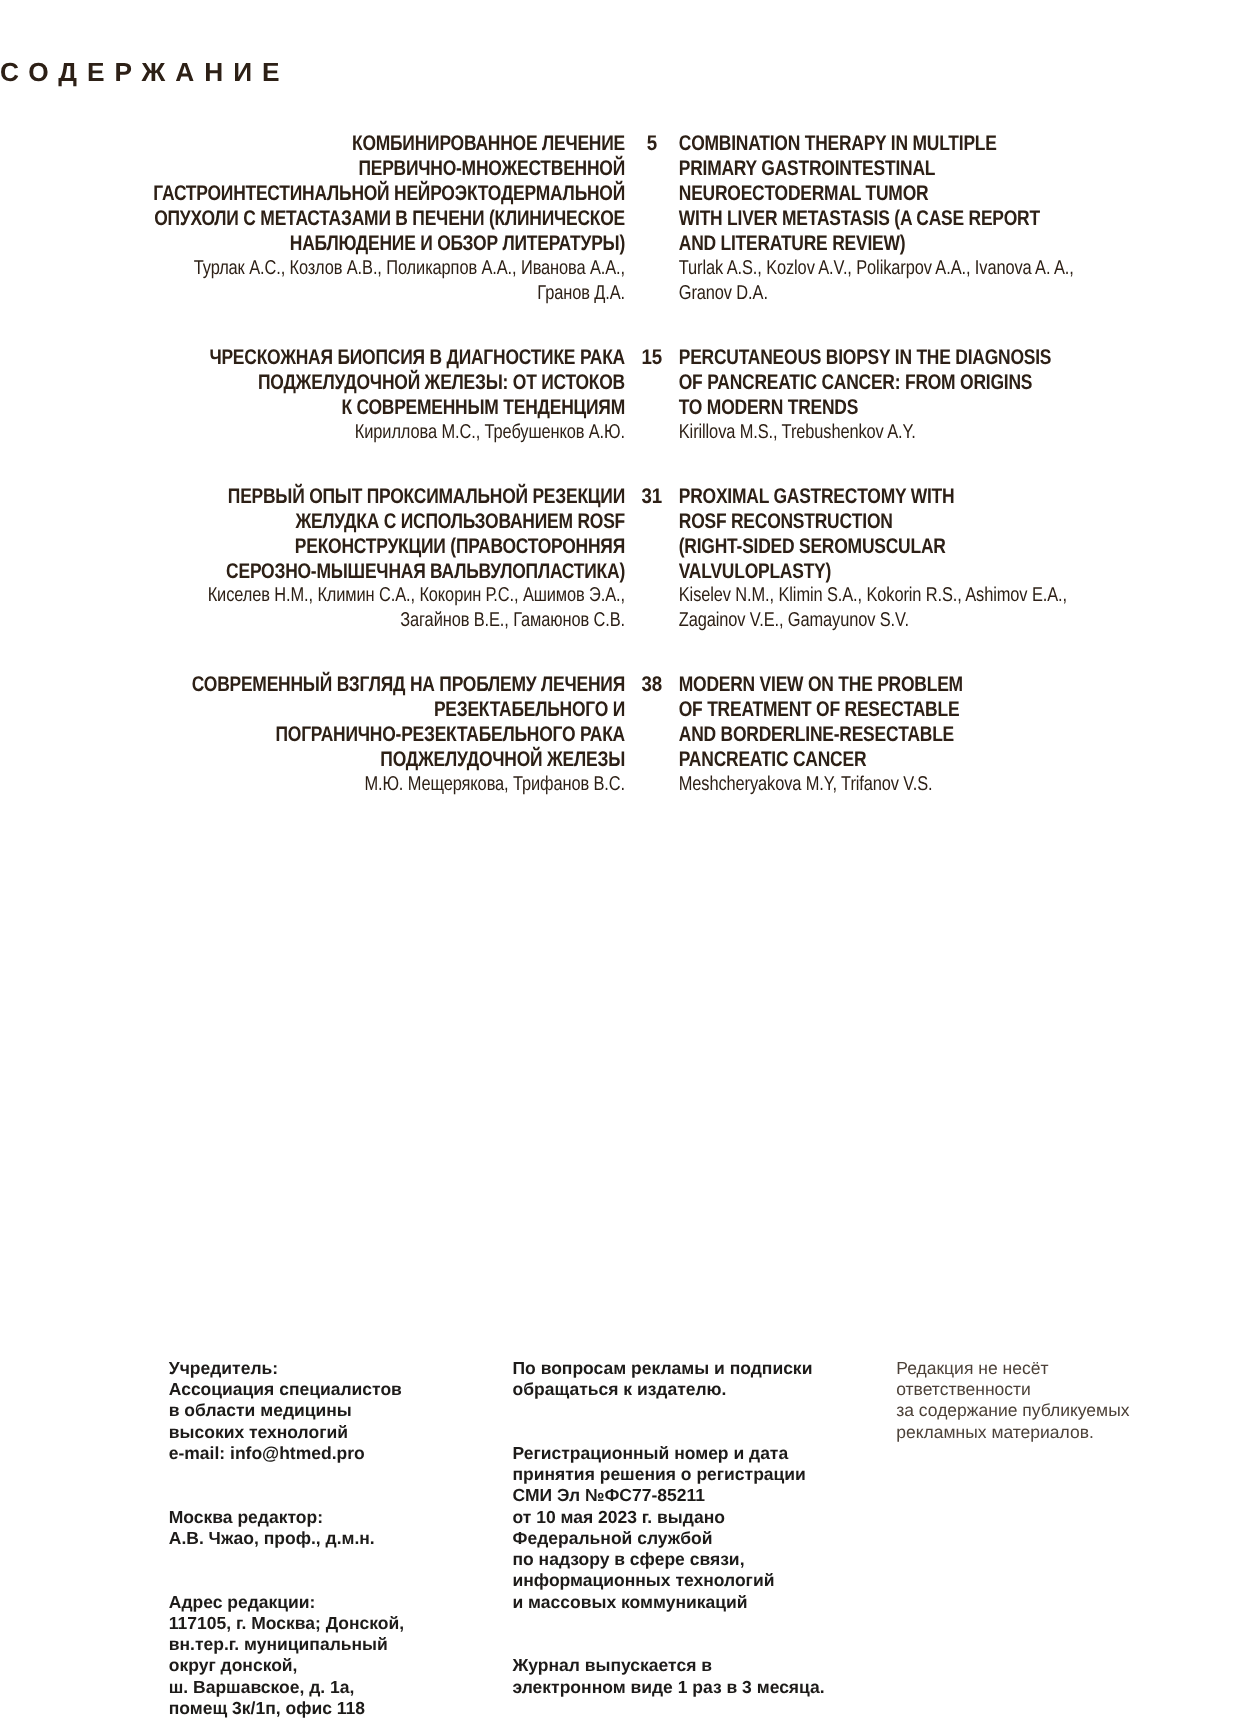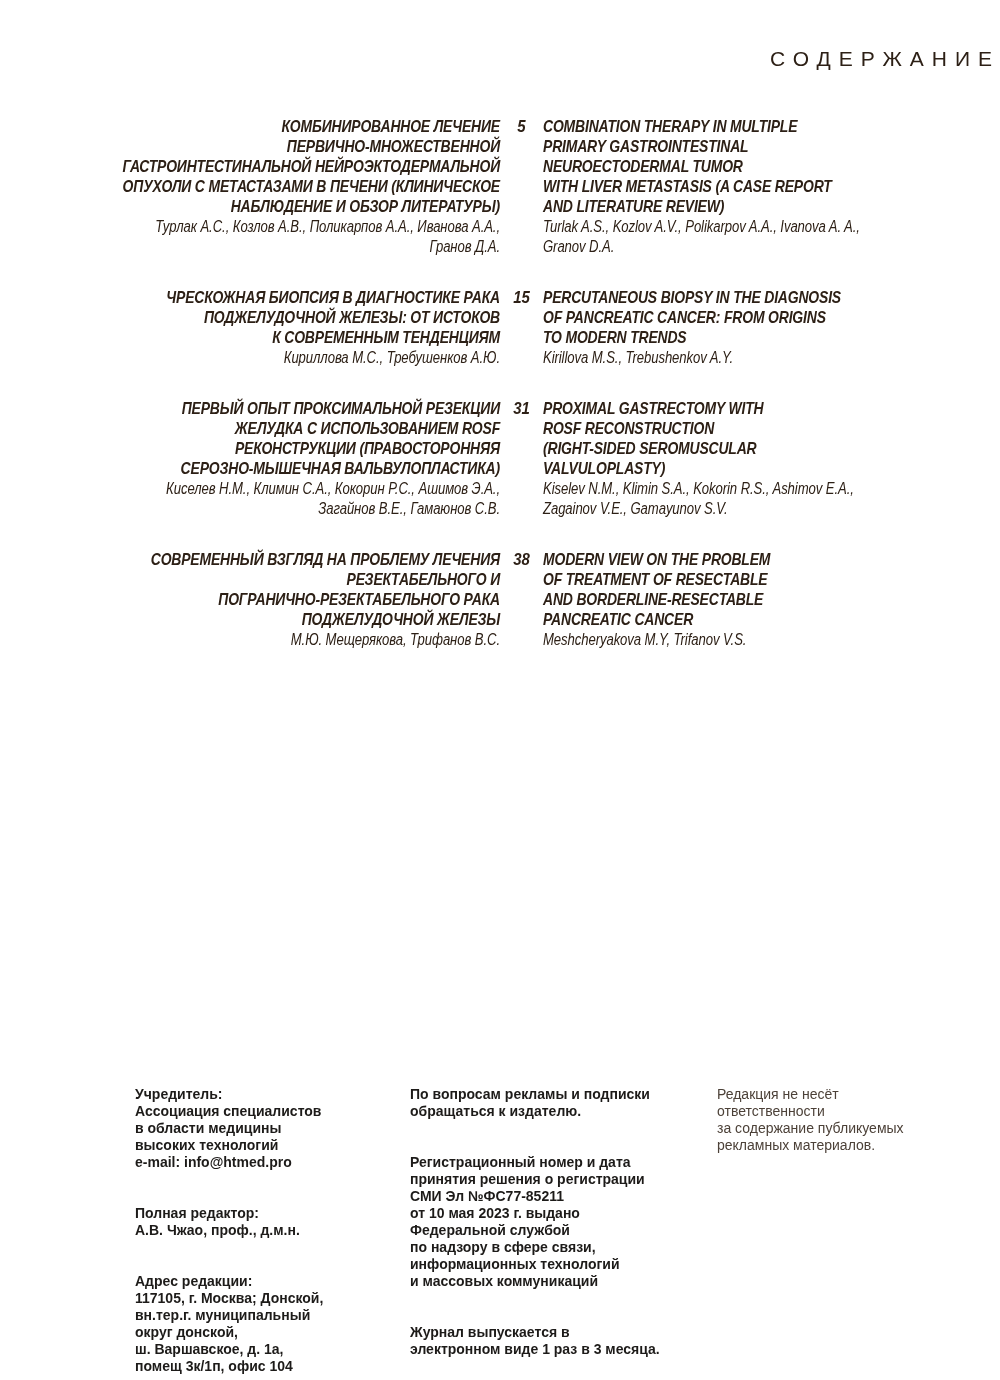--- a/index.html
+++ b/index.html
@@ -12,11 +12,11 @@
     color:#2d2016;
   }
   .heading{
-    margin:46px 0 0 0;
-    text-align:right;
+    margin:46px 12px 0 0;
+    text-align:left;
     font-size:21px;
     line-height:26px;
-    font-weight:normal;
+    font-weight:bold;
     letter-spacing:0.38em;
     color:#2d2016;
   }

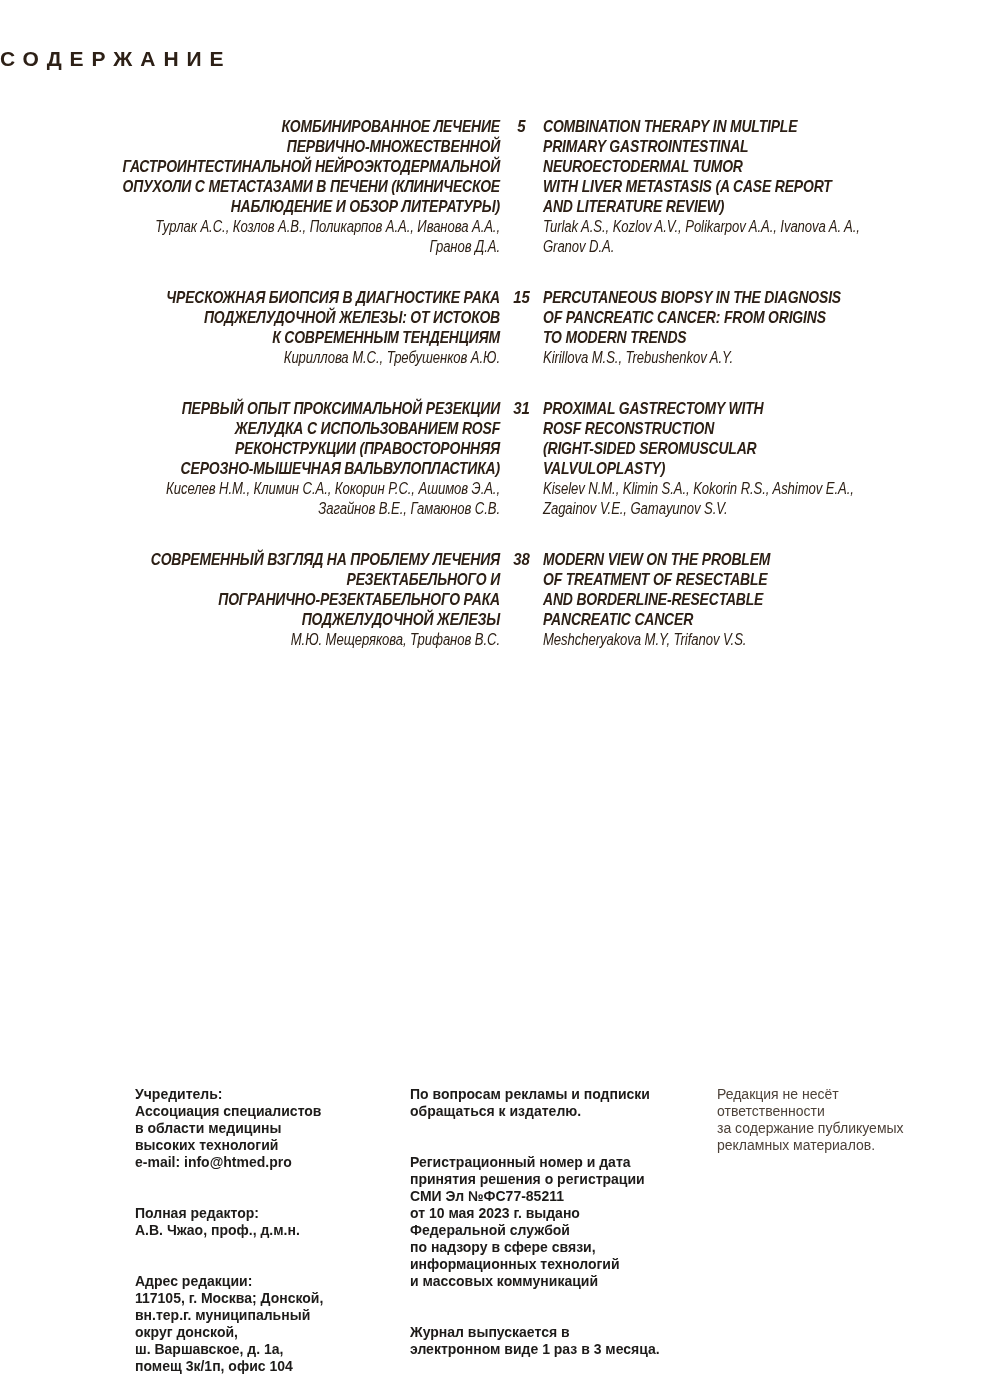--- a/index.html
+++ b/index.html
@@ -20,7 +20,7 @@
     letter-spacing:0.38em;
     color:#2d2016;
   }
-  .toc{margin-top:45px;font-style:italic;}
+  .toc{margin-top:33px;}
   .toc-entry{
     display:grid;
     grid-template-columns:500px 43px 1fr;

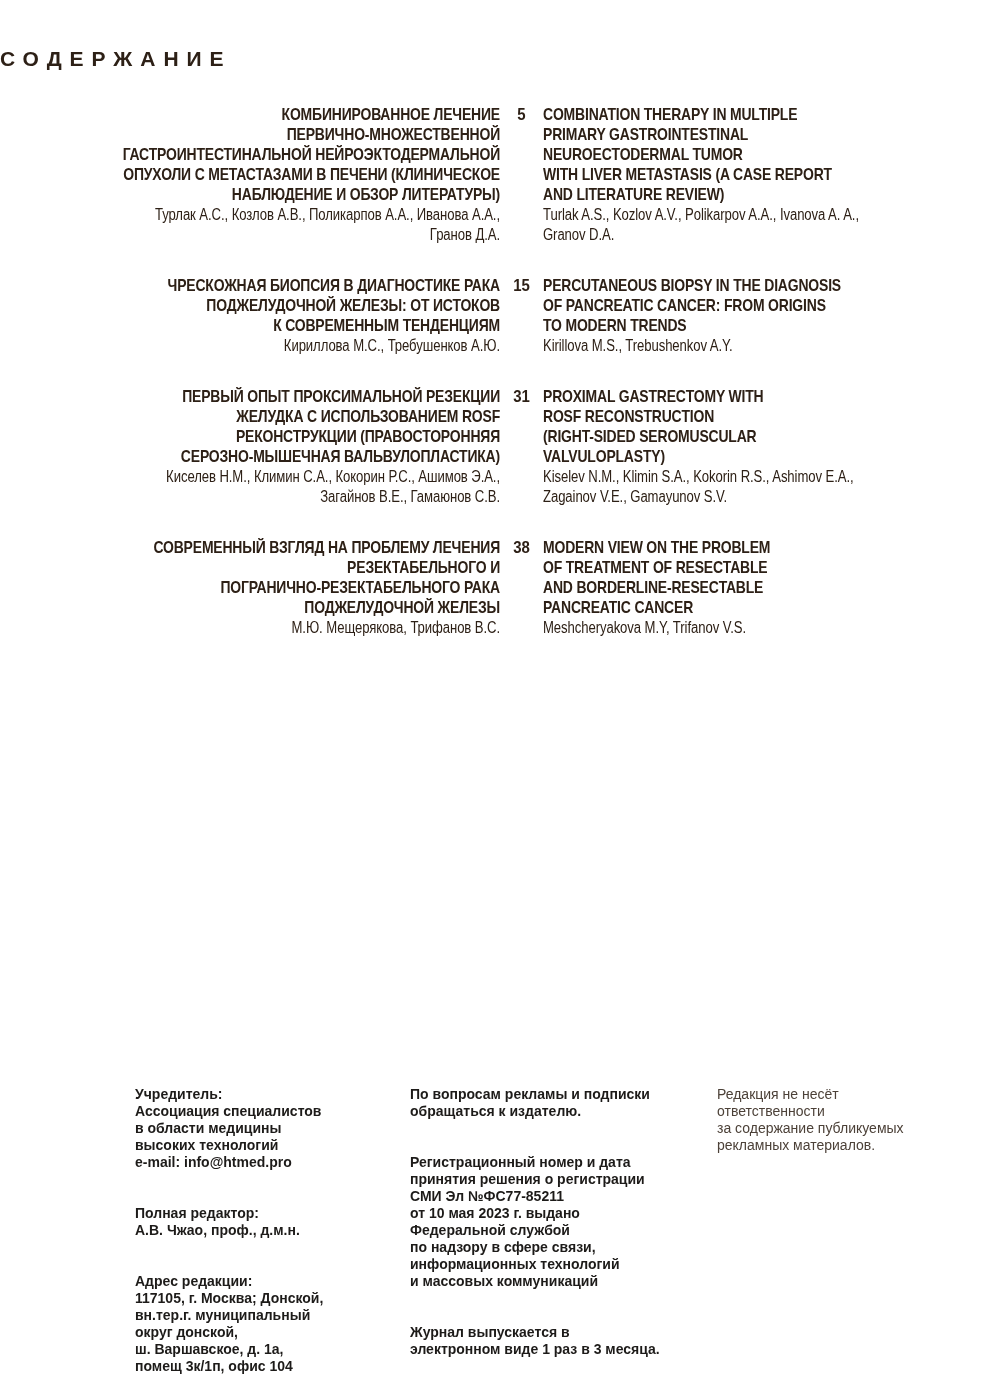--- a/index.html
+++ b/index.html
@@ -170,7 +170,7 @@
 в области медицины
 высоких технологий
 e-mail: info@htmed.pro</p>
-      <p>Полная редактор:
+      <p>Москва редактор:
 А.В. Чжао, проф., д.м.н.</p>
       <p>Адрес редакции:
 117105, г. Москва; Донской,

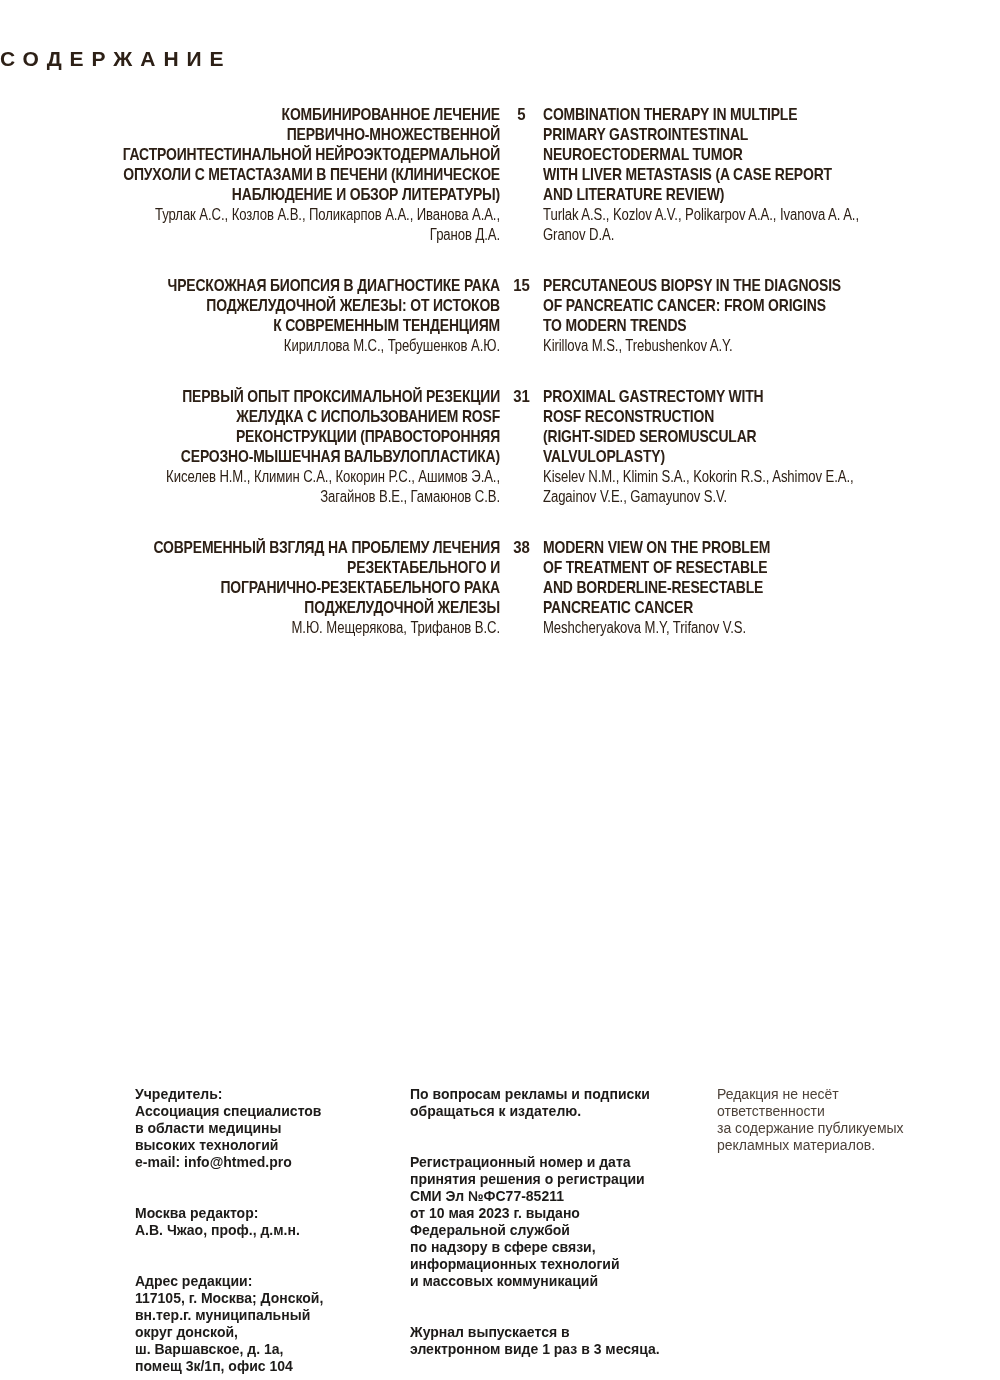--- a/index.html
+++ b/index.html
@@ -177,7 +177,7 @@
 вн.тер.г. муниципальный
 округ донской,
 ш. Варшавское, д. 1а,
-помещ 3к/1п, офис 104</p>
+помещ 3к/1п, офис 118</p>
     </div>
     <div class="fcol fcol-2">
       <p>По вопросам рекламы и подписки

